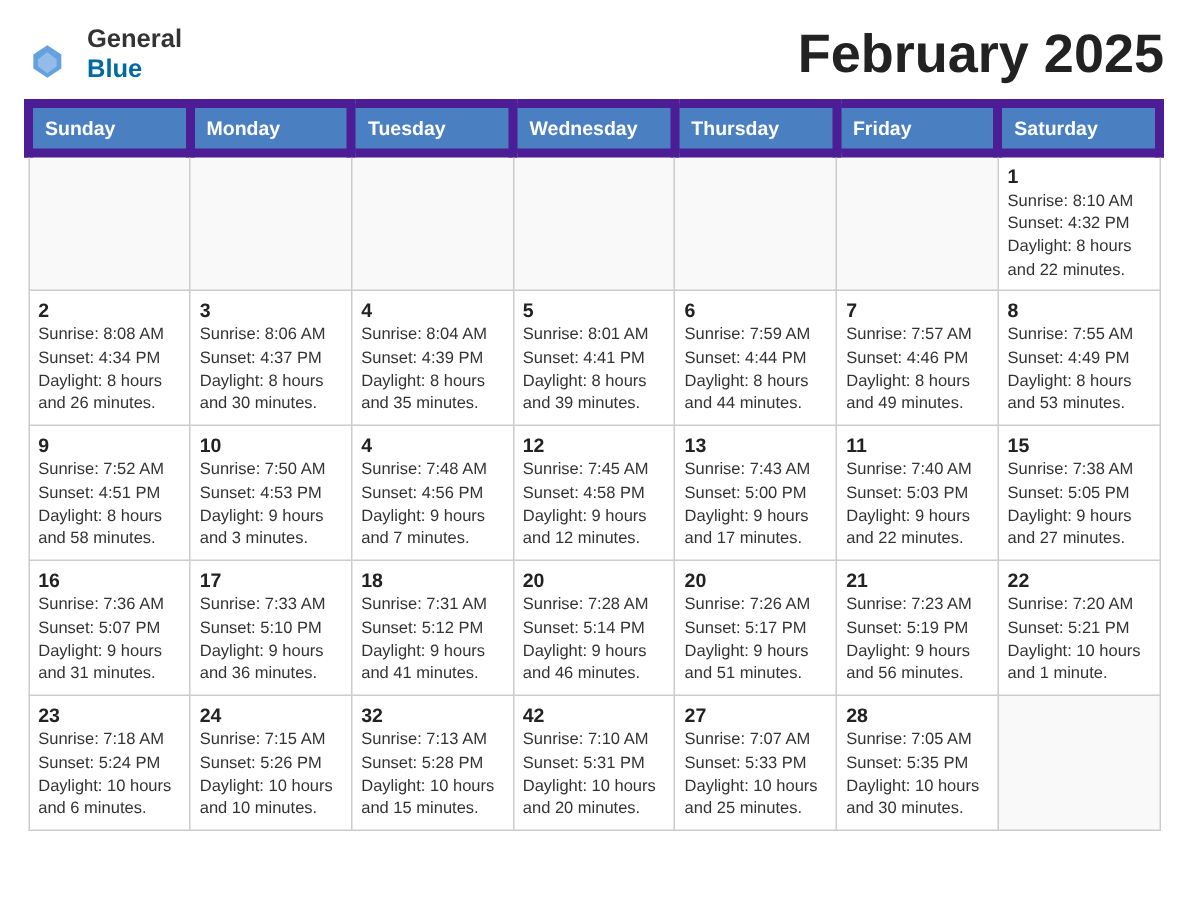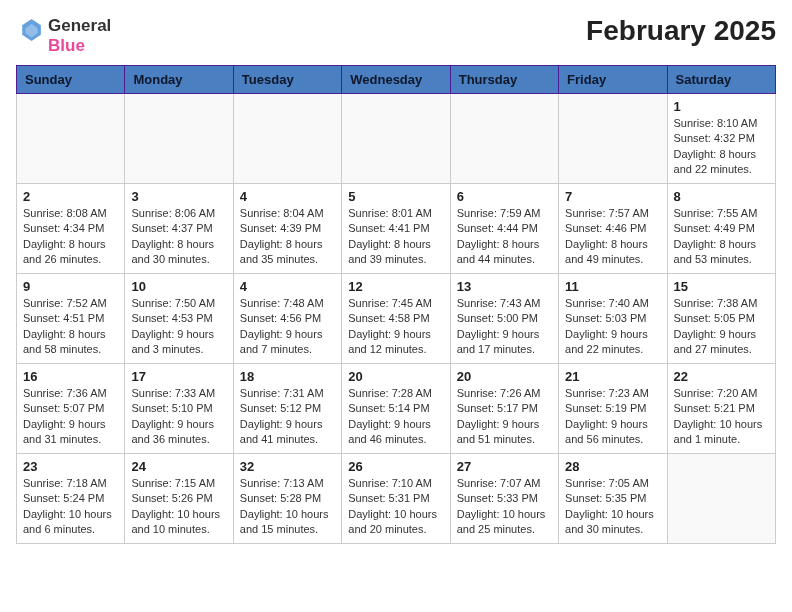--- a/index.html
+++ b/index.html
@@ -18,8 +18,8 @@
     }
     .logo {
       display: flex;
-      align-items: flex-start;
-      gap: 4px;
+      align-items: flex-end;
+      gap: 14px;
     }
     .logo-icon {
       width: 28px;

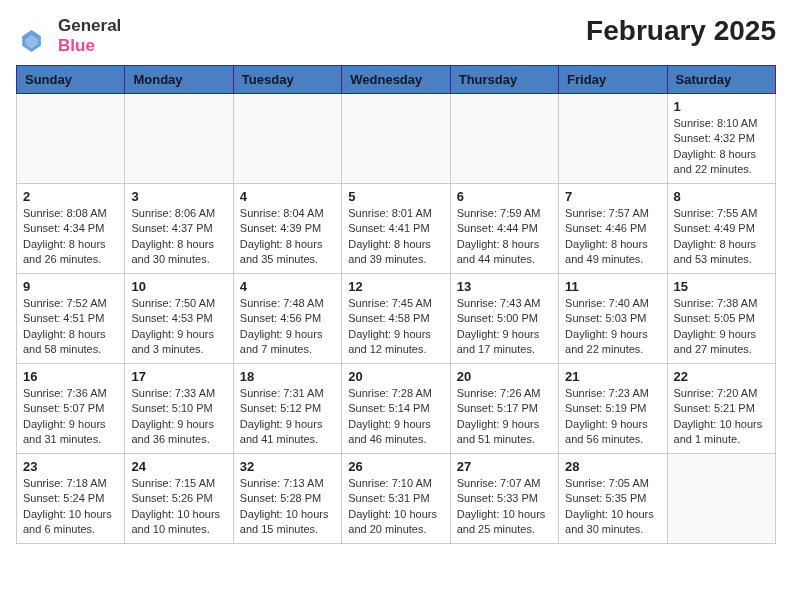--- a/index.html
+++ b/index.html
@@ -92,7 +92,7 @@
     </svg>
     <div>
       <div style="font-size:17px;font-weight:bold;color:#333;line-height:1.15;">General</div>
-      <div style="font-size:17px;font-weight:bold;color:#ec4899;line-height:1.15;">Blue</div>
+      <div style="font-size:17px;font-weight:bold;color:#0369a1;line-height:1.15;">Blue</div>
     </div>
   </div>
   <div class="title-area">

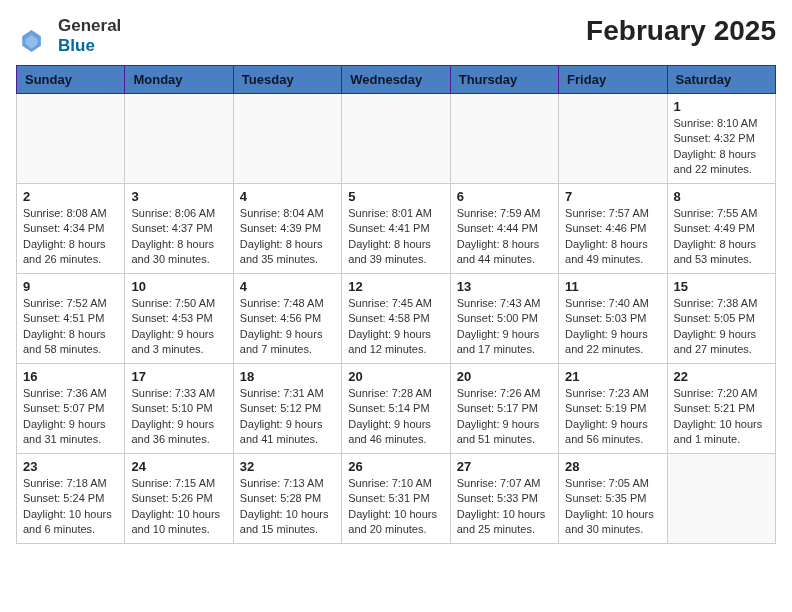--- a/index.html
+++ b/index.html
@@ -29,7 +29,7 @@
       text-align: right;
     }
     .month-title {
-      font-size: 28px;
+      font-size: 36px;
       font-weight: bold;
       color: #222;
       line-height: 1.1;

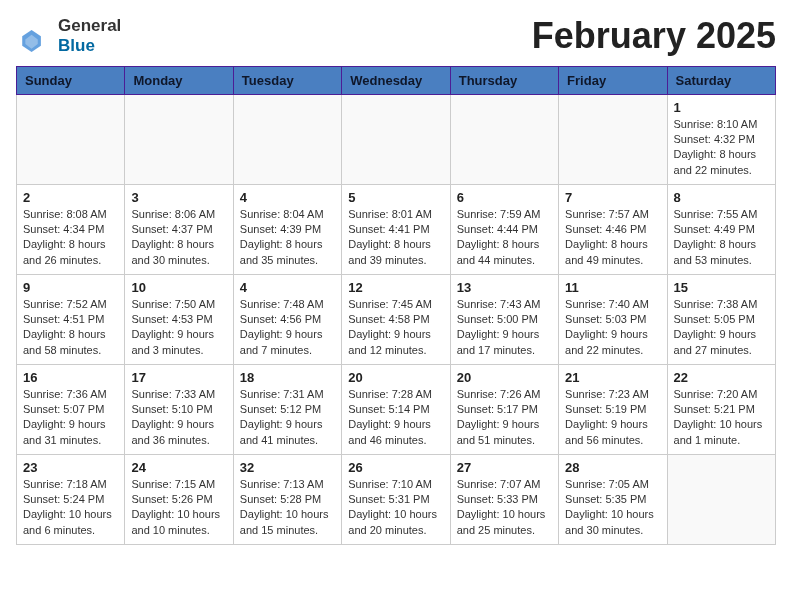--- a/index.html
+++ b/index.html
@@ -45,12 +45,12 @@
     }
     .calendar th {
       background: #4a7fc1;
-      color: #0f172a;
+      color: #ffffff;
       font-size: 13px;
       font-weight: bold;
       padding: 6px 8px;
       text-align: left;
-      border: 1px solid #4c1d95;
+      border: 6px solid #4c1d95;
     }
     .calendar td {
       vertical-align: top;

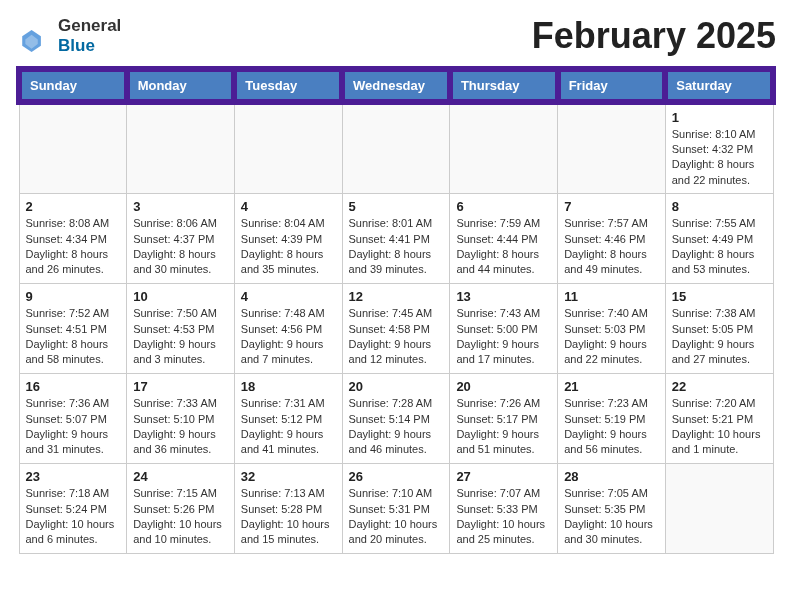--- a/index.html
+++ b/index.html
@@ -229,7 +229,7 @@
           <div class="day-info">Sunrise: 7:13 AM<br>Sunset: 5:28 PM<br>Daylight: 10 hours and 15 minutes.</div>
         </td>
         <td>
-          <span class="day-number">26</span>
+          <span class="day-number">42</span>
           <div class="day-info">Sunrise: 7:10 AM<br>Sunset: 5:31 PM<br>Daylight: 10 hours and 20 minutes.</div>
         </td>
         <td>

